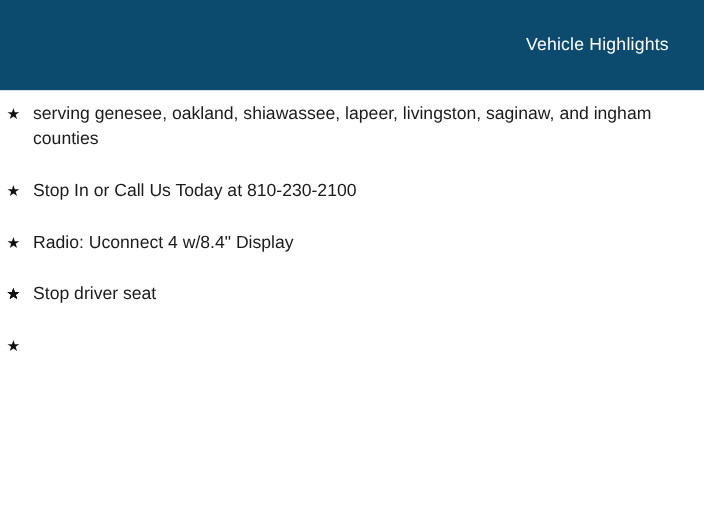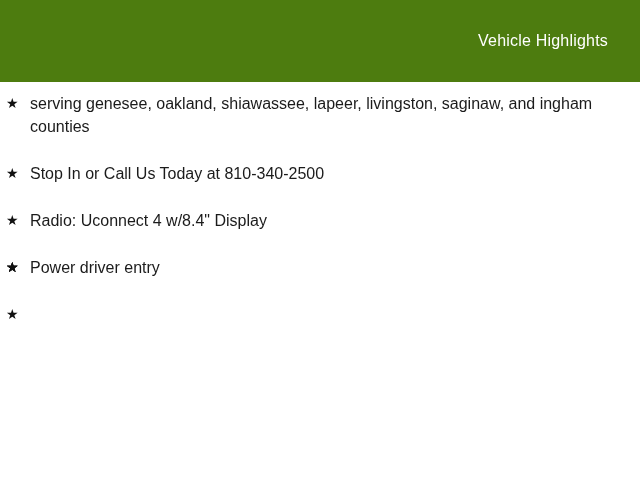--- a/index.html
+++ b/index.html
@@ -17,7 +17,7 @@
     box-sizing: border-box;
     width: 640px;
     height: 82px;
-    background: #4d7c0f;
+    background: #0c4a6e;
     display: flex;
     align-items: center;
     justify-content: flex-end;

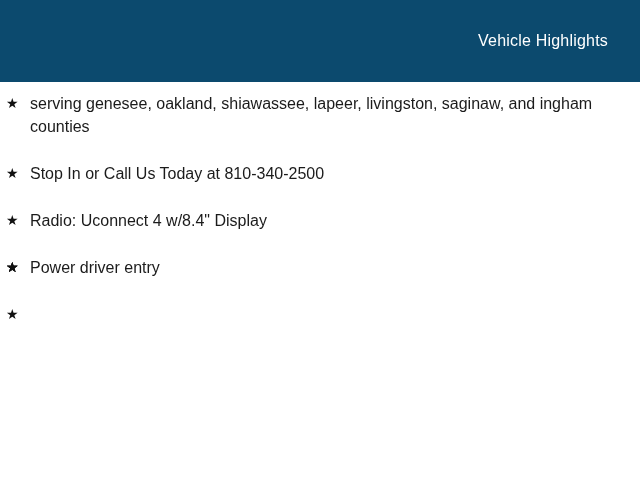--- a/index.html
+++ b/index.html
@@ -65,7 +65,7 @@
   </div>
   <div class="item">
     <span class="star">★</span>
-    <span>Stop In or Call Us Today at 810-340-2500</span>
+    <span>Stop In or Call Us Today at 810-230-2100</span>
   </div>
   <div class="item">
     <span class="star">★</span>

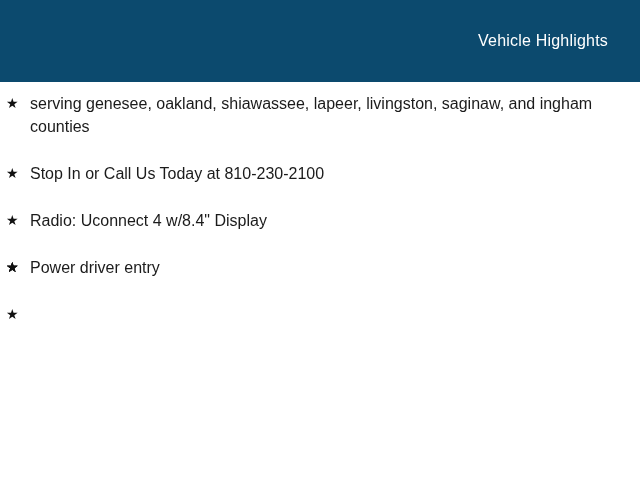--- a/index.html
+++ b/index.html
@@ -82,7 +82,7 @@
   </div>
   <div class="item">
     <span class="star">★</span>
-    <span>Power driver entry</span>
+    <span>Stop driver seat</span>
   </div>
   <div class="item">
     <span class="star">★</span>

